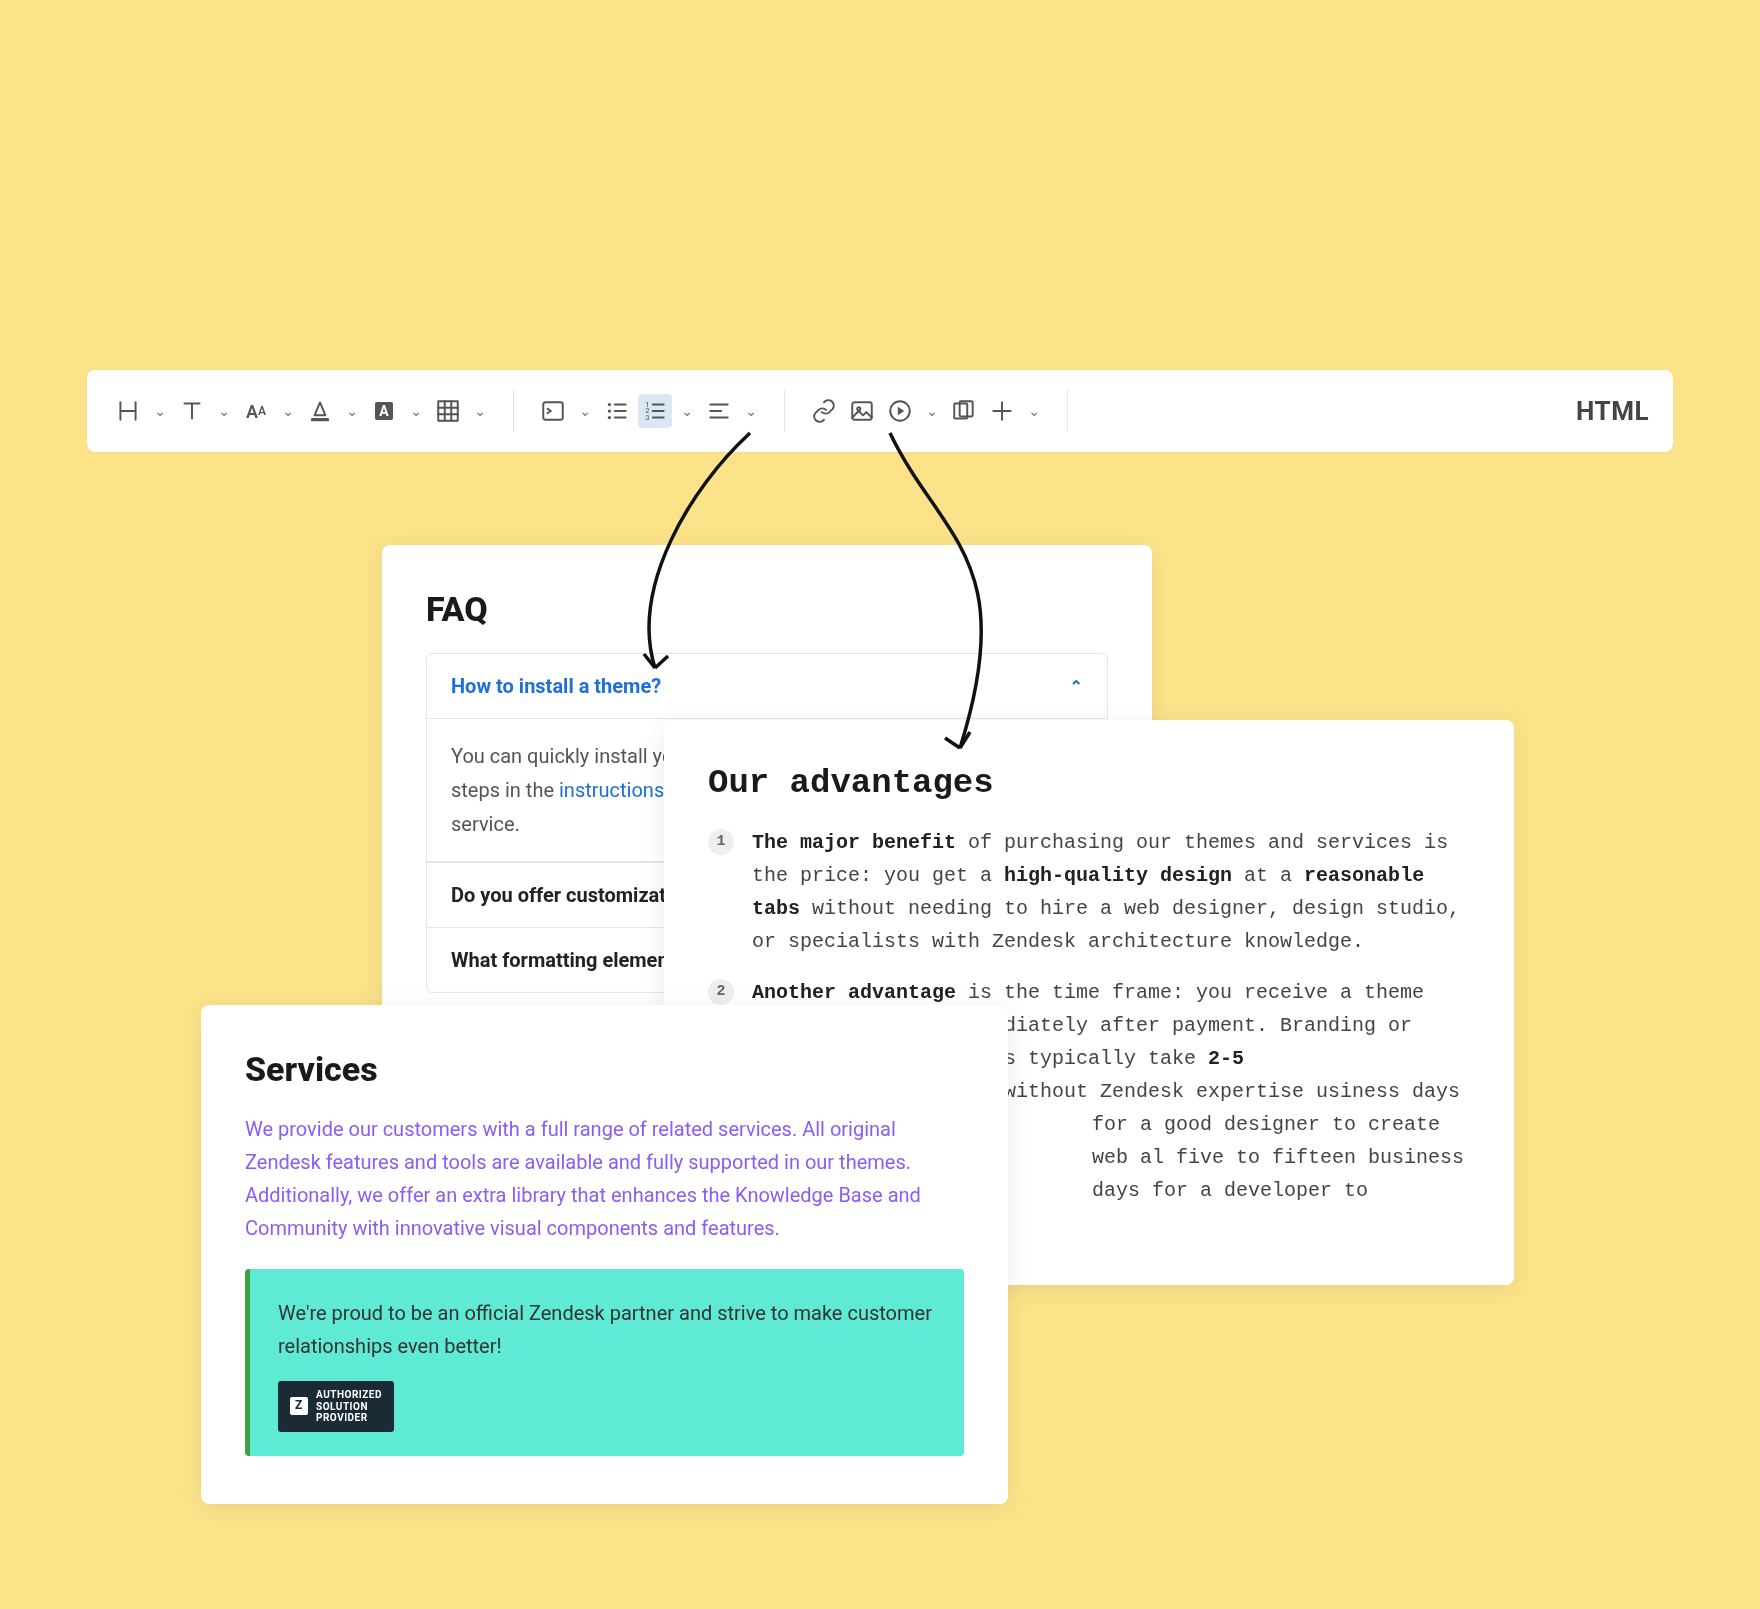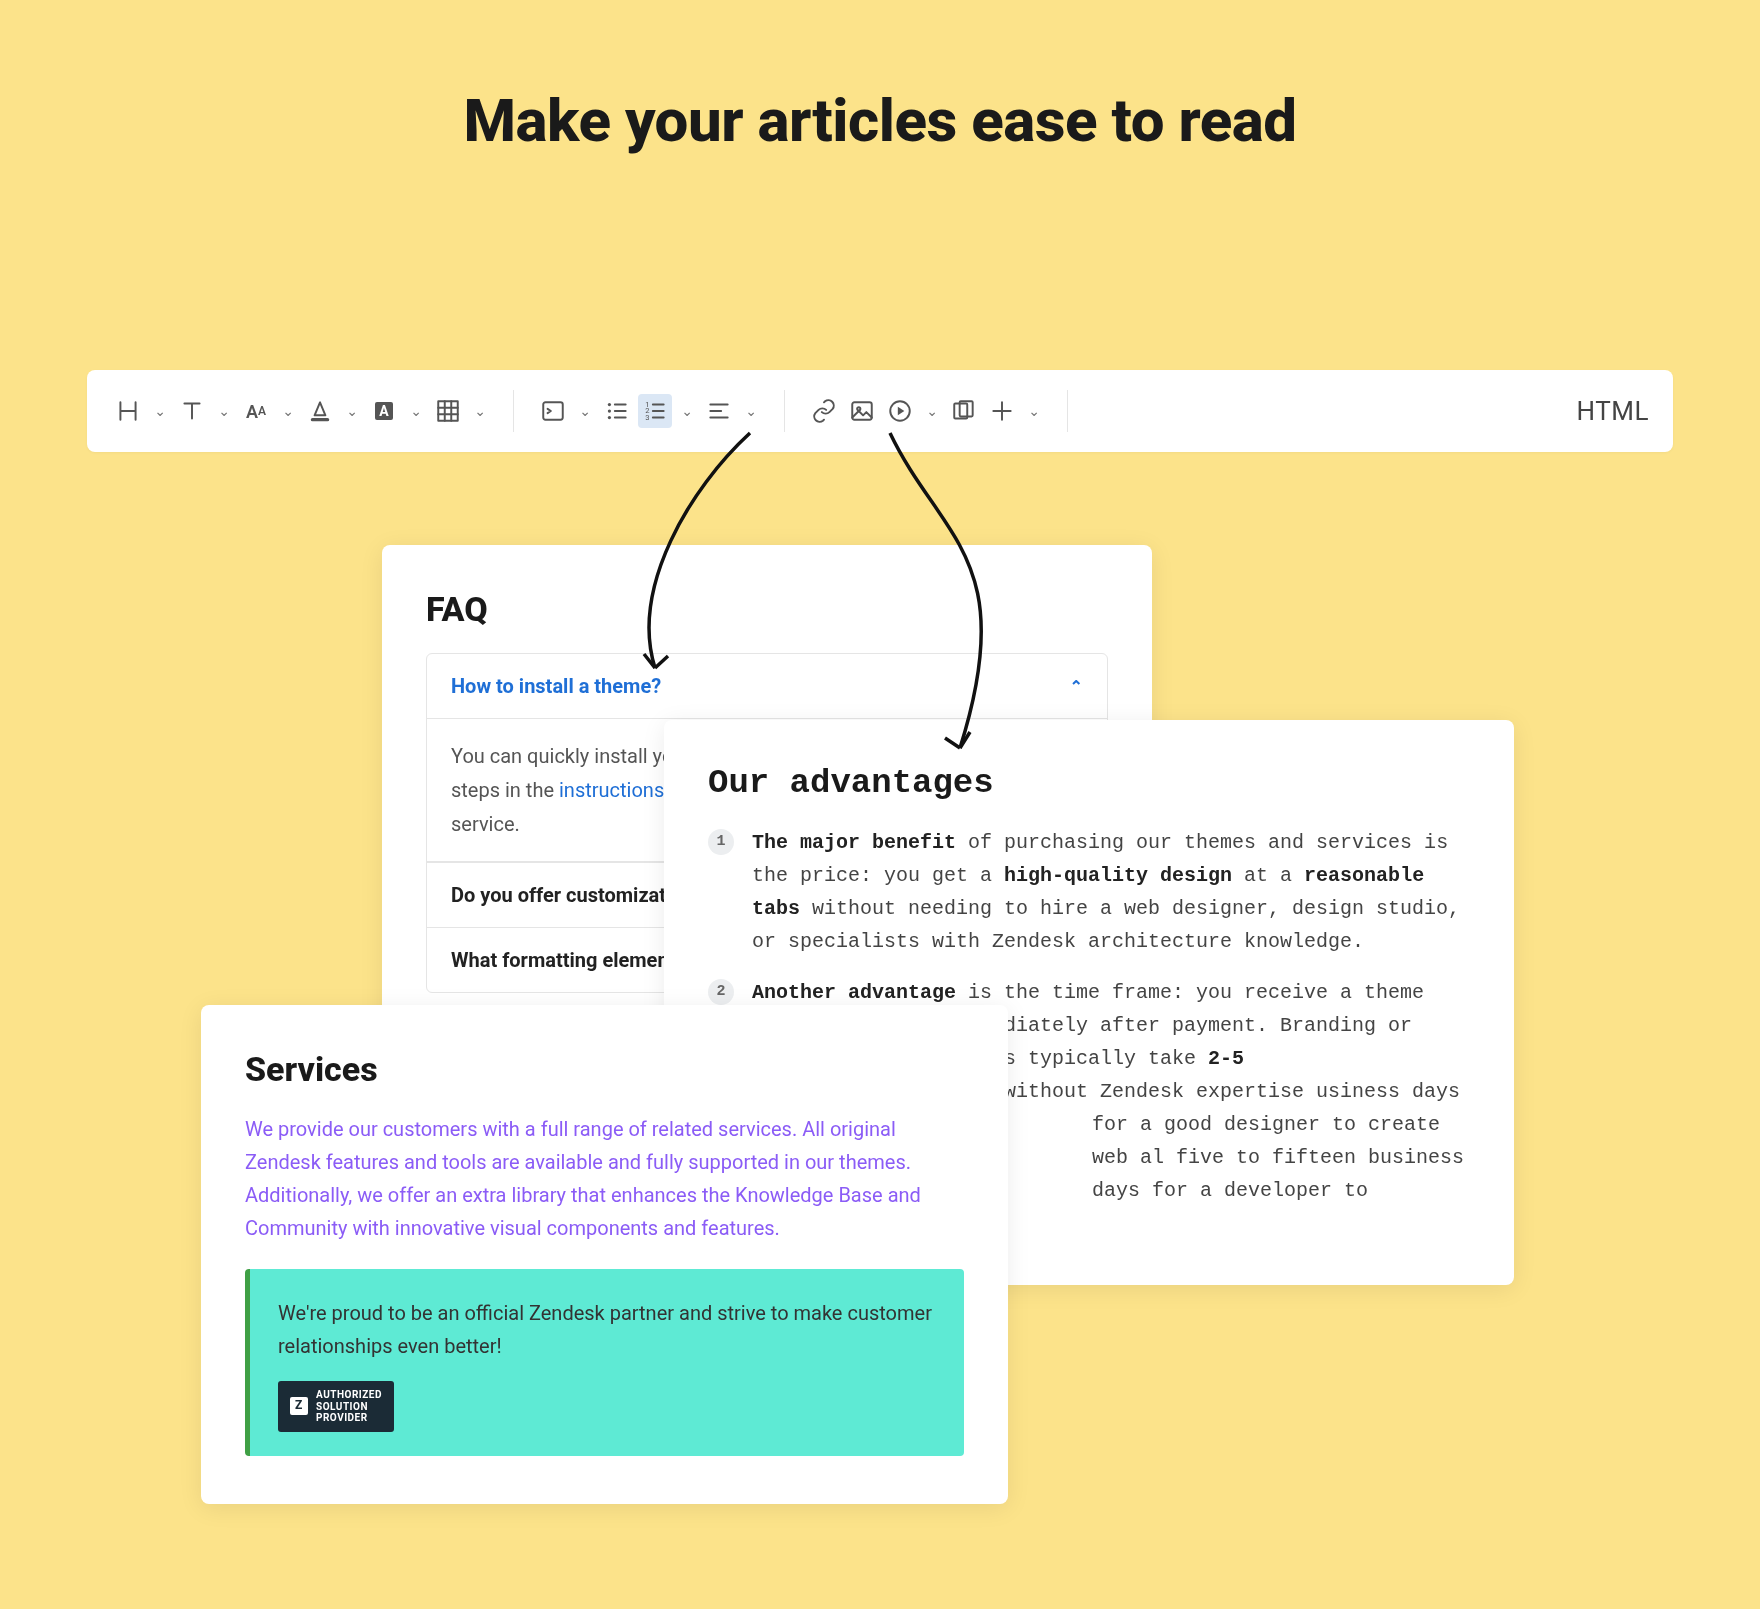--- a/index.html
+++ b/index.html
@@ -106,7 +106,6 @@
 <body>
 
 <div class="hero">
-  <h1>Make your articles ease to read</h1>
 </div>
 
 <div class="toolbar">

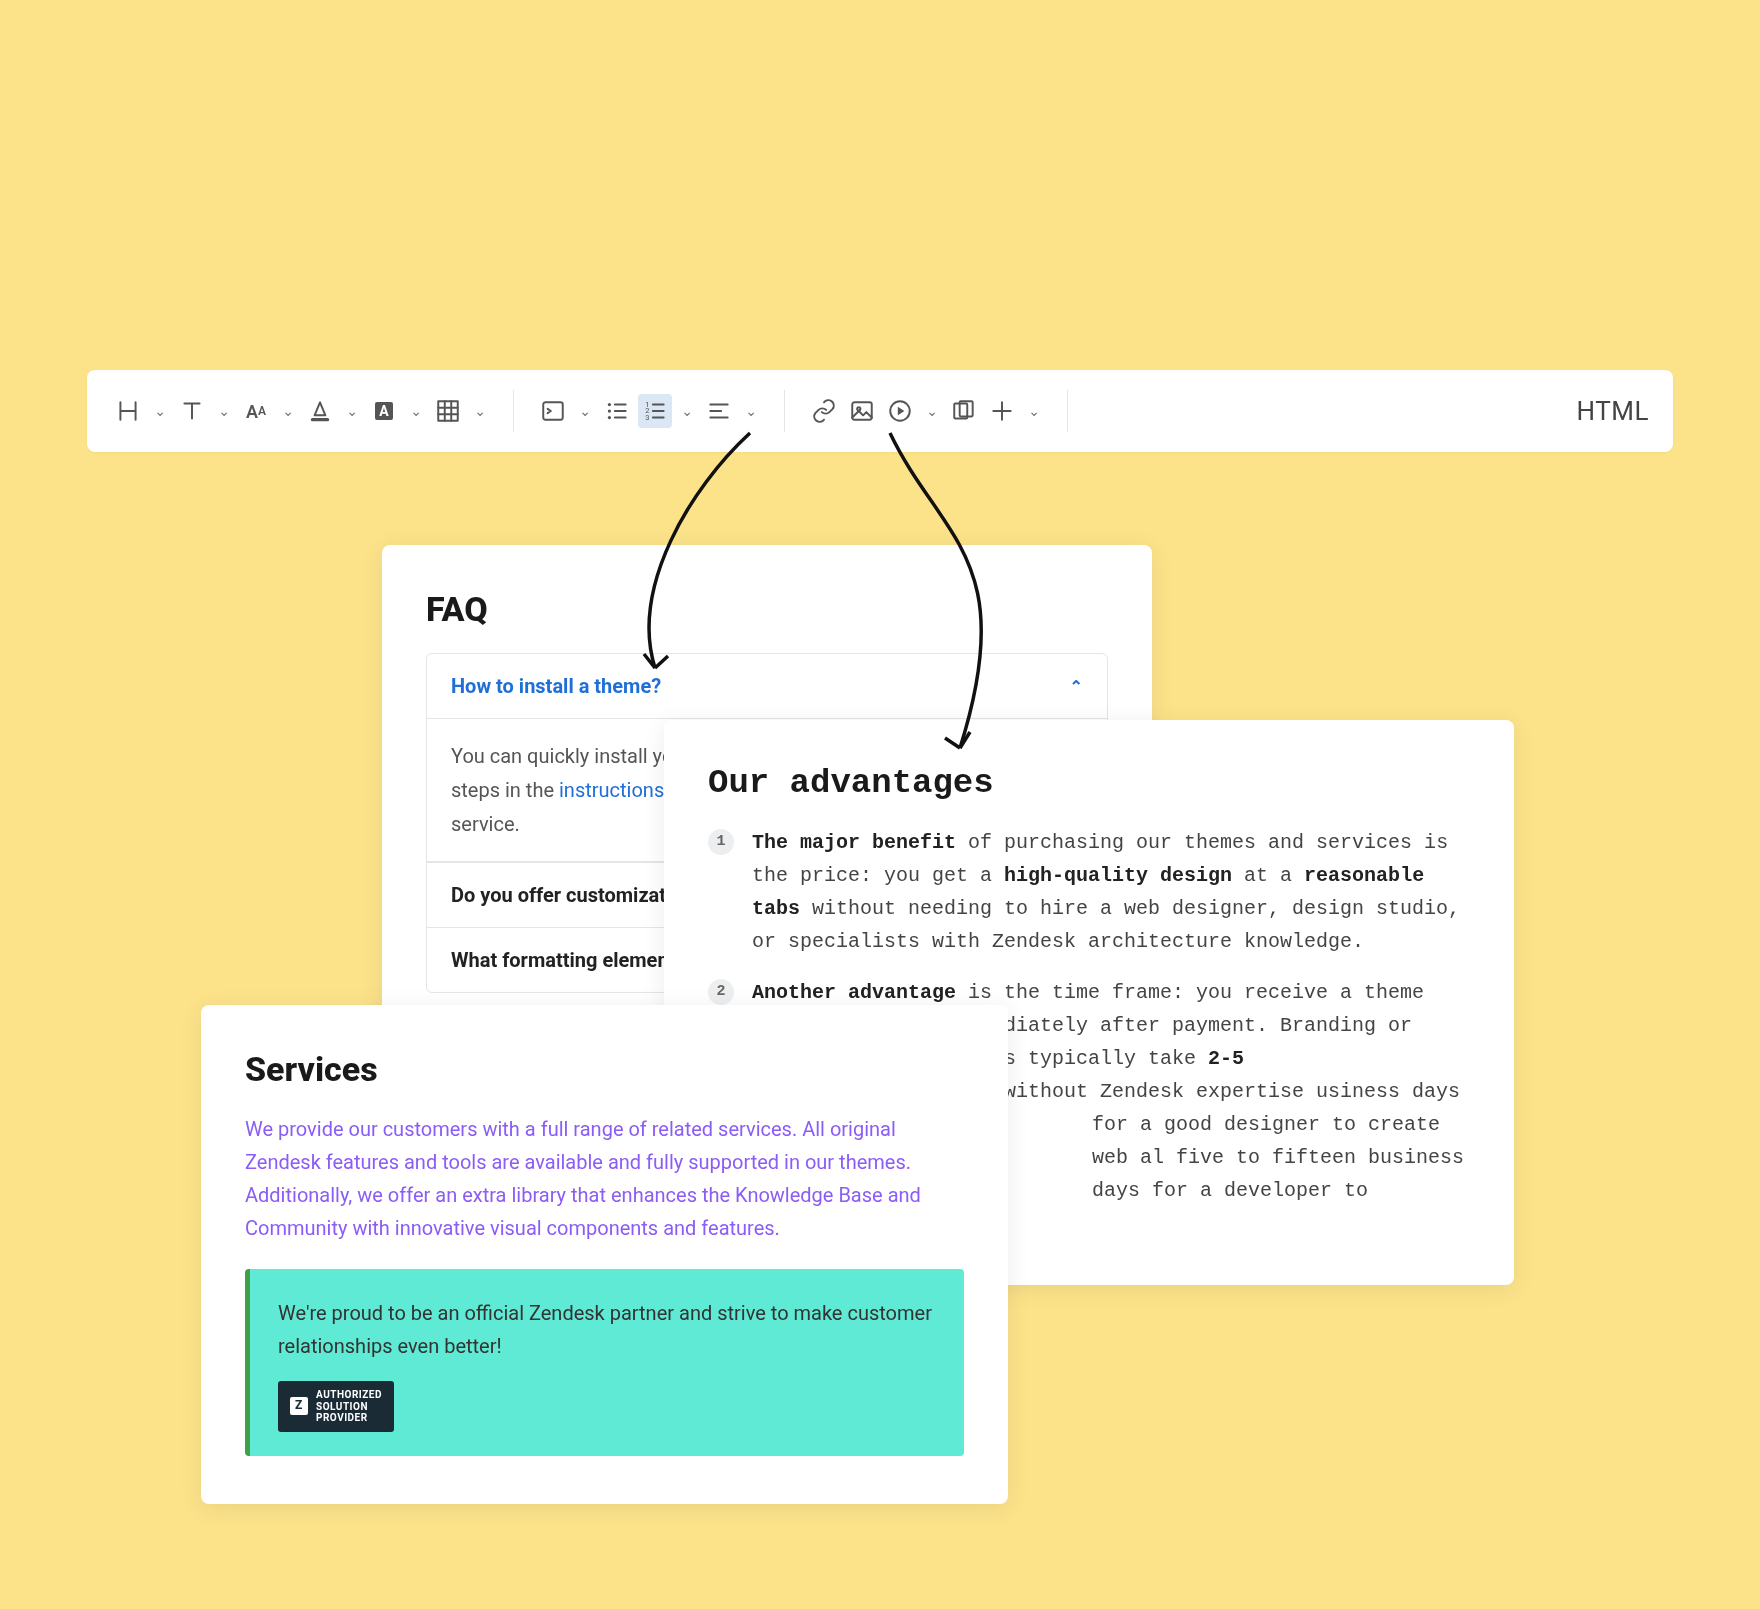--- a/index.html
+++ b/index.html
@@ -37,7 +37,7 @@
   }
   .tb-btn.active { background: #dbe7f5; }
   .tb-btn.small-caret { width: 22px; font-size: 14px; color: #777; }
-  .tb-label { font-size: 26px; font-weight: 400; color: #444; margin-left: auto; letter-spacing: 0.5px; }
+  .tb-label { font-size: 26px; font-weight: 700; color: #444; margin-left: auto; letter-spacing: 0.5px; }
   .tb-spacer { flex: 1; }
 
   .card {

